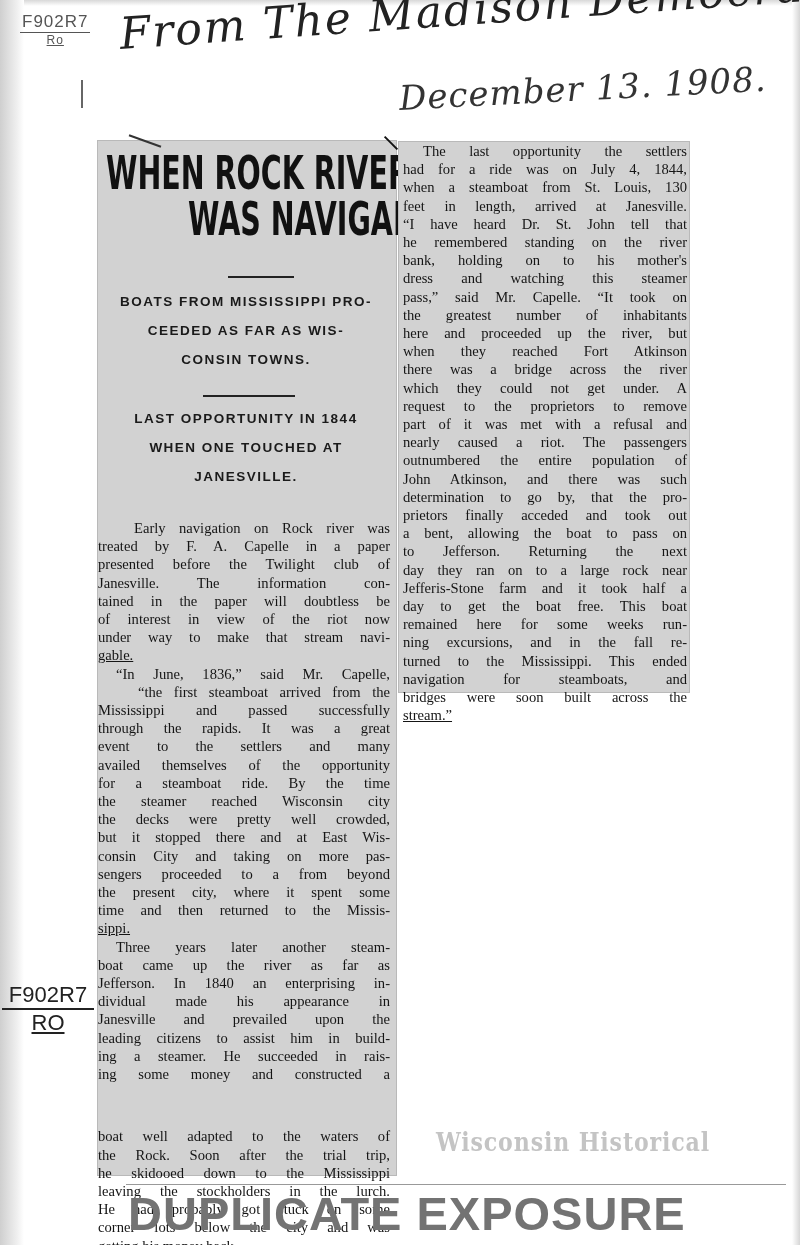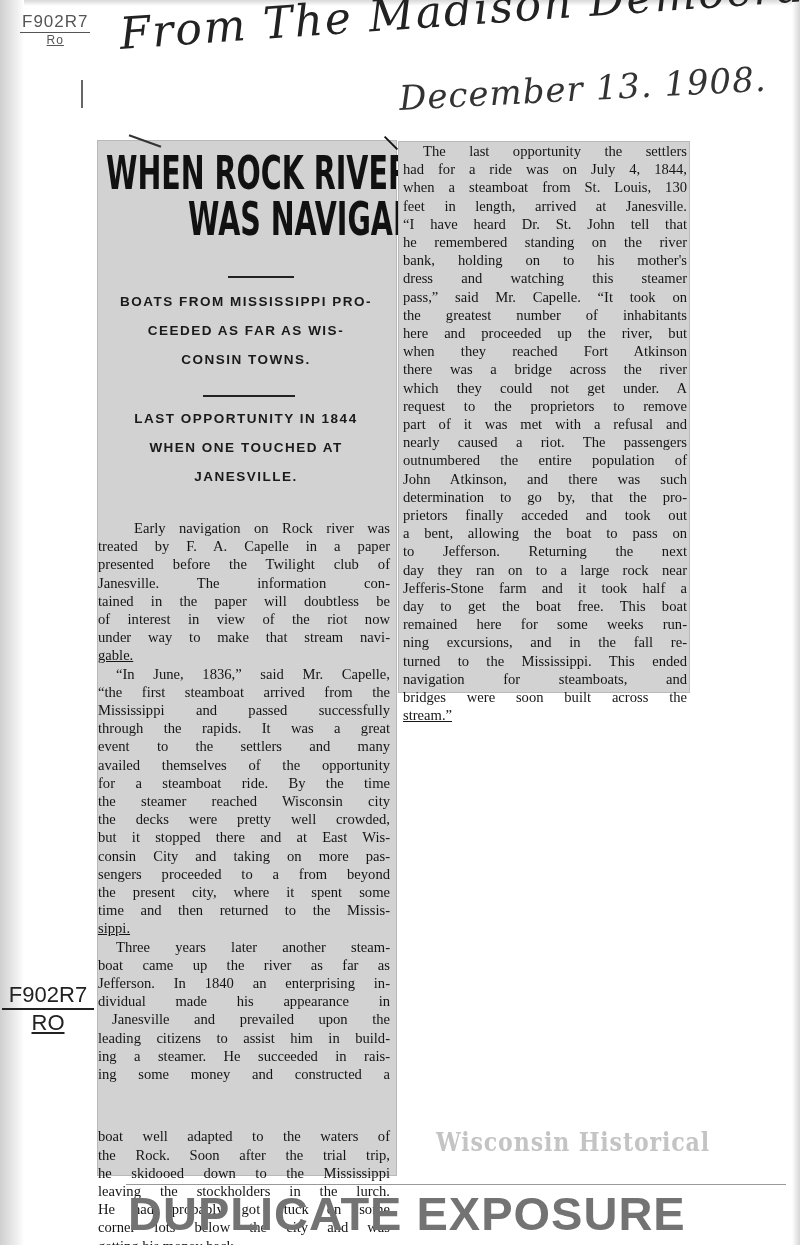--- a/index.html
+++ b/index.html
@@ -117,7 +117,7 @@
   <span class="line" style="margin-left:-18px;">under way to make that stream navi-</span>
   <span class="line last" style="margin-left:-18px;">gable.</span>
   <span class="line" style="padding-left:0px;">“In June, 1836,” said Mr. Capelle,</span>
-  <span class="line" style="margin-left:-18px;">“the first steamboat arrived from the</span>
+  <span class="line" style="margin-left:-18px;padding-left:40px;">“the first steamboat arrived from the</span>
   <span class="line" style="margin-left:-18px;">Mississippi and passed successfully</span>
   <span class="line" style="margin-left:-18px;">through the rapids. It was a great</span>
   <span class="line" style="margin-left:-18px;">event to the settlers and many</span>

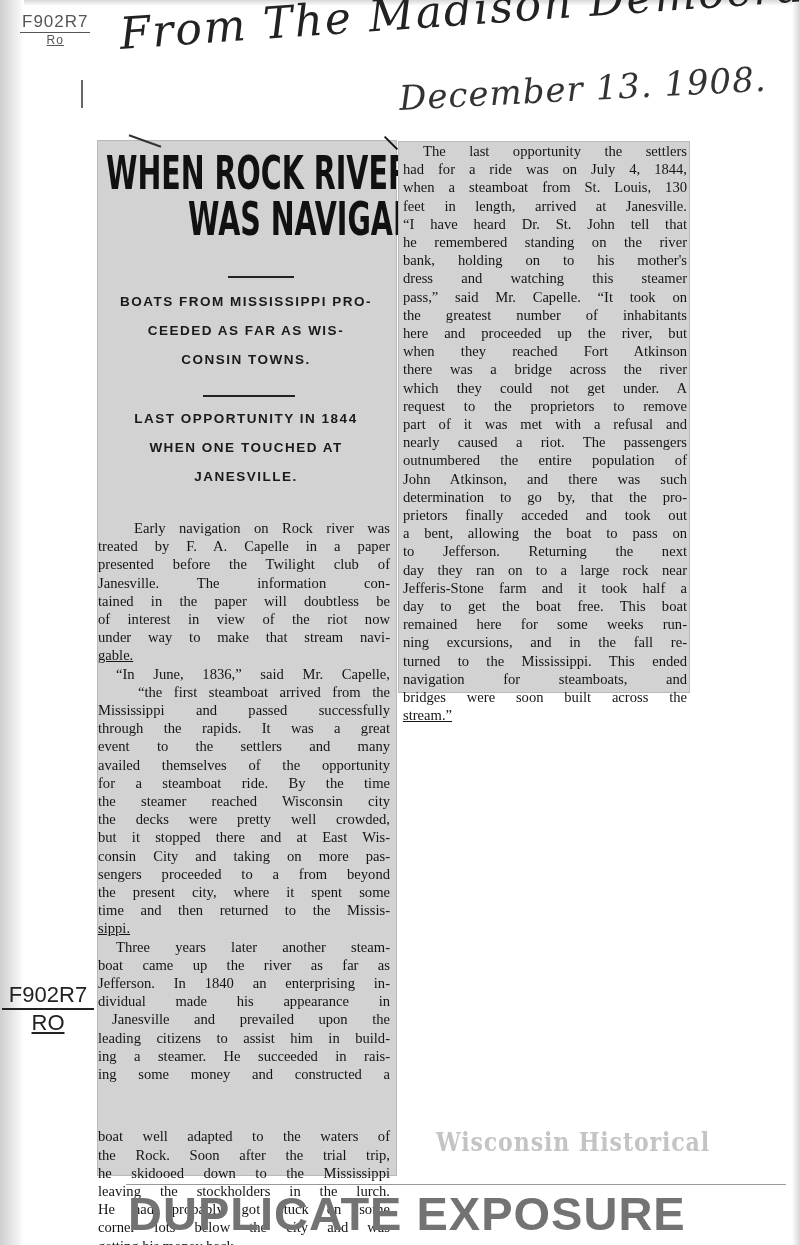--- a/index.html
+++ b/index.html
@@ -135,7 +135,7 @@
   <span class="line" style="margin-left:-18px;">boat came up the river as far as</span>
   <span class="line" style="margin-left:-18px;">Jefferson. In 1840 an enterprising in-</span>
   <span class="line" style="margin-left:-18px;">dividual made his appearance in</span>
-  <span class="line" style="margin-left:-18px;padding-left:14px;">Janesville and prevailed upon the</span>
+  <span class="line" style="margin-left:-18px;">Janesville and prevailed upon the</span>
   <span class="line" style="margin-left:-18px;">leading citizens to assist him in build-</span>
   <span class="line" style="margin-left:-18px;">ing a steamer. He succeeded in rais-</span>
   <span class="line" style="margin-left:-18px;">ing some money and constructed a</span>

